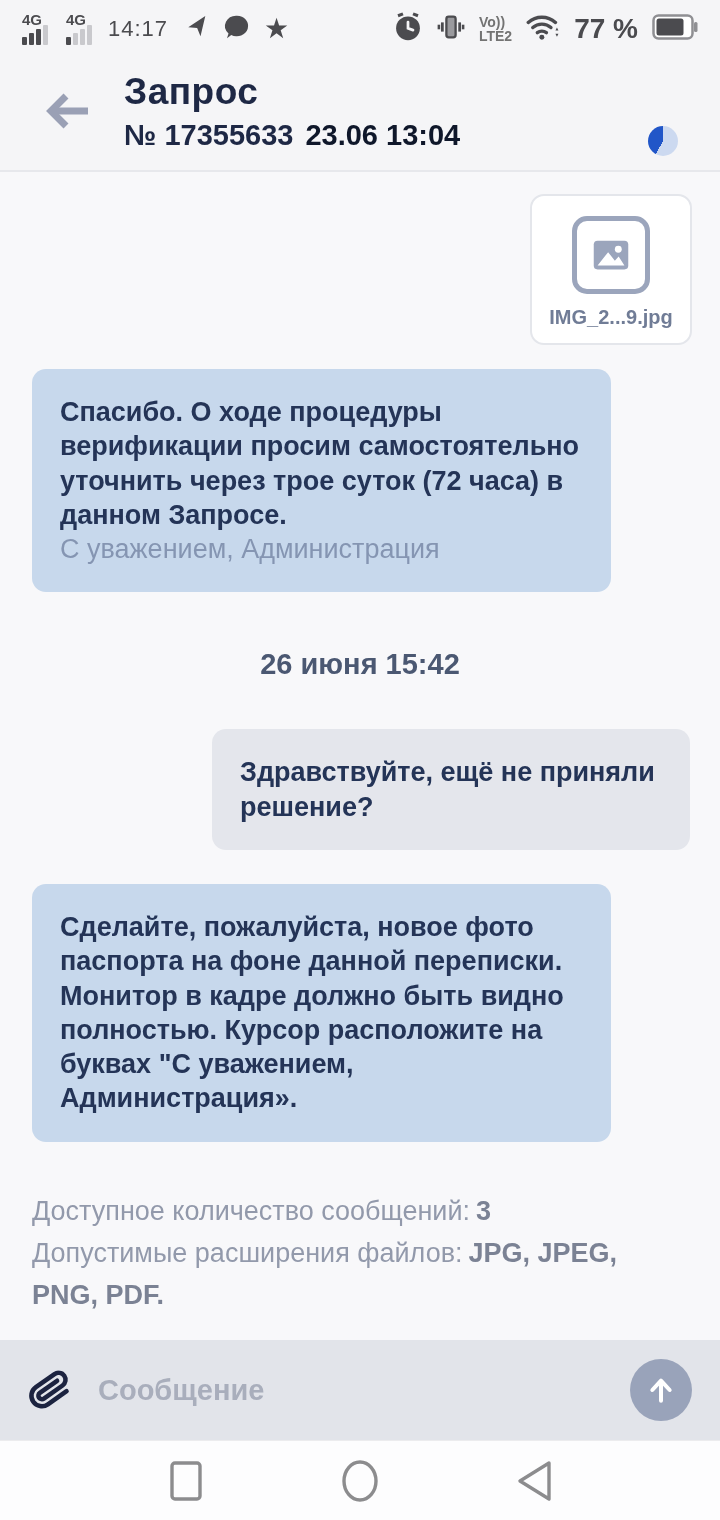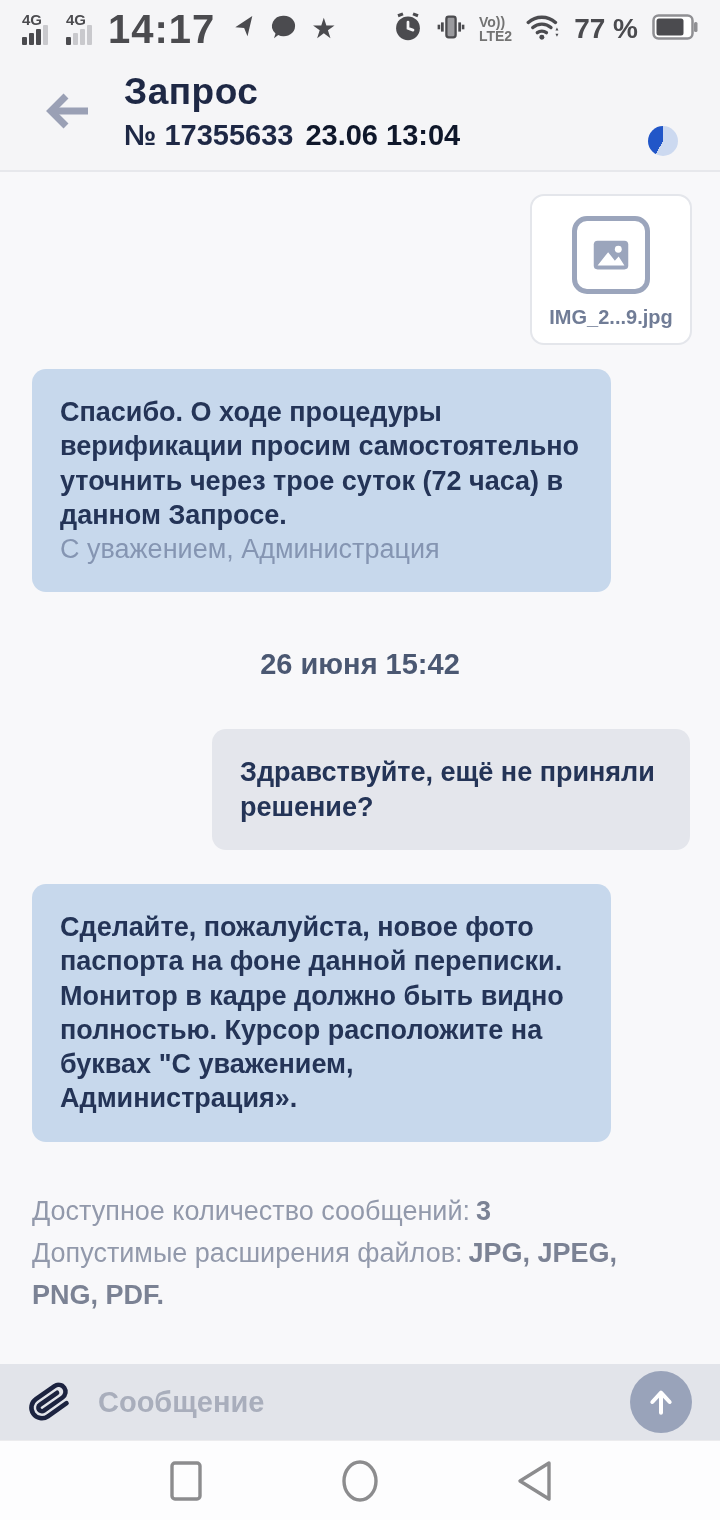--- a/index.html
+++ b/index.html
@@ -20,7 +20,7 @@
   .sig .gtag{ position:absolute; top:-2px; left:0; font-size:15px; font-weight:700; color:#4b4b4f; }
   .sig i{ display:block; width:5px; background:#4b4b4f; border-radius:1px; }
   .sig i.dim{ background:#c9c9cd; }
-  .sb-time{ font-size:40px; font-weight:700; letter-spacing:1px; margin:0 4px; }
+  .sb-time{ font-size:22px; font-weight:400; letter-spacing:1px; margin:0 4px; }
   .star{ font-size:28px; line-height:1; color:#4b4b4f; }
   .volte{ display:flex; flex-direction:column; align-items:flex-start; line-height:1; color:#737373; }
   .volte b{ font-size:14px; font-weight:700; }

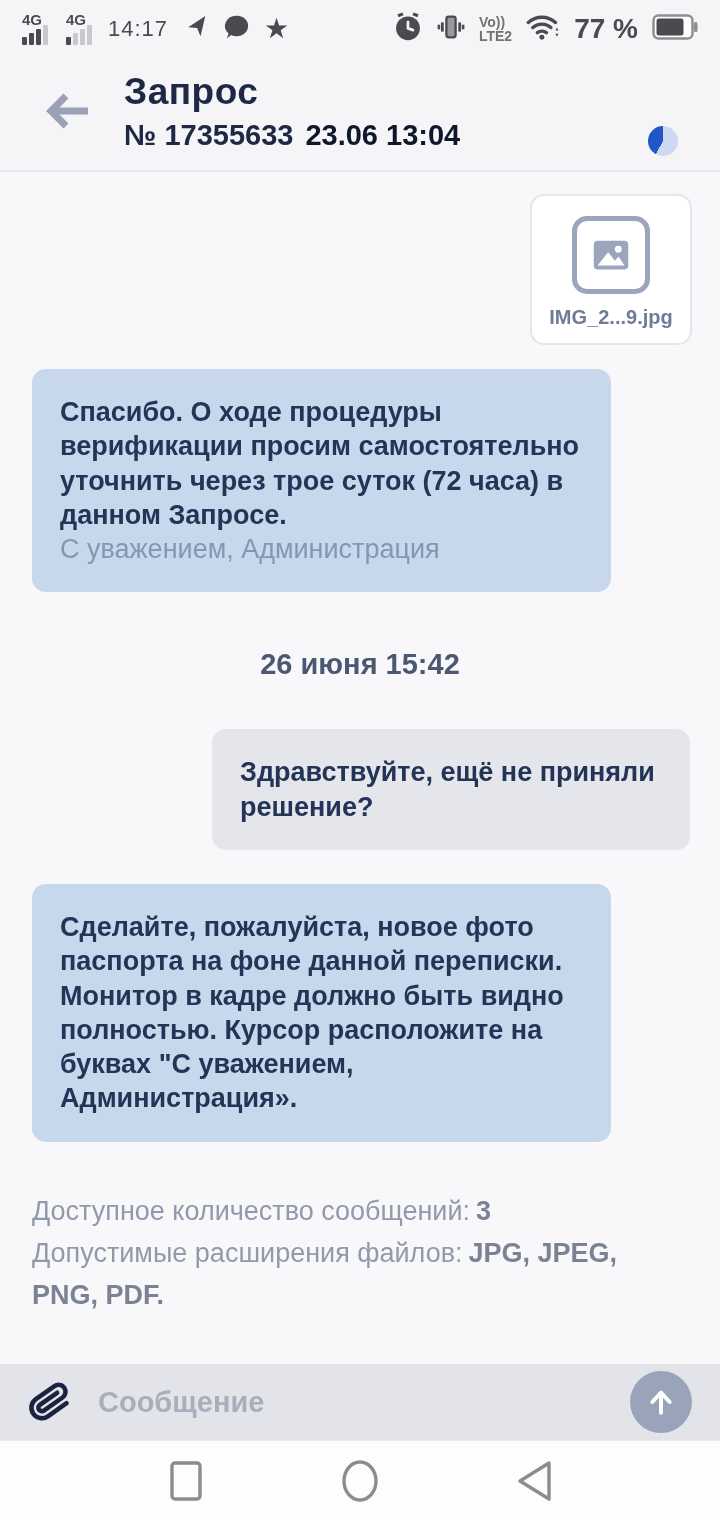--- a/index.html
+++ b/index.html
@@ -72,7 +72,7 @@
   .limit-row b{ color:#7b8294; font-weight:700; margin-left:6px; }
   
   .composer{
-    flex:0 0 auto; height:76px; background:#e2e4ea;
+    flex:0 0 auto; height:100px; background:#e2e4ea;
     display:flex; align-items:center; padding:0 28px;
   }
   .clip-btn{ width:44px; height:44px; display:flex; align-items:center; justify-content:center; cursor:pointer; }

